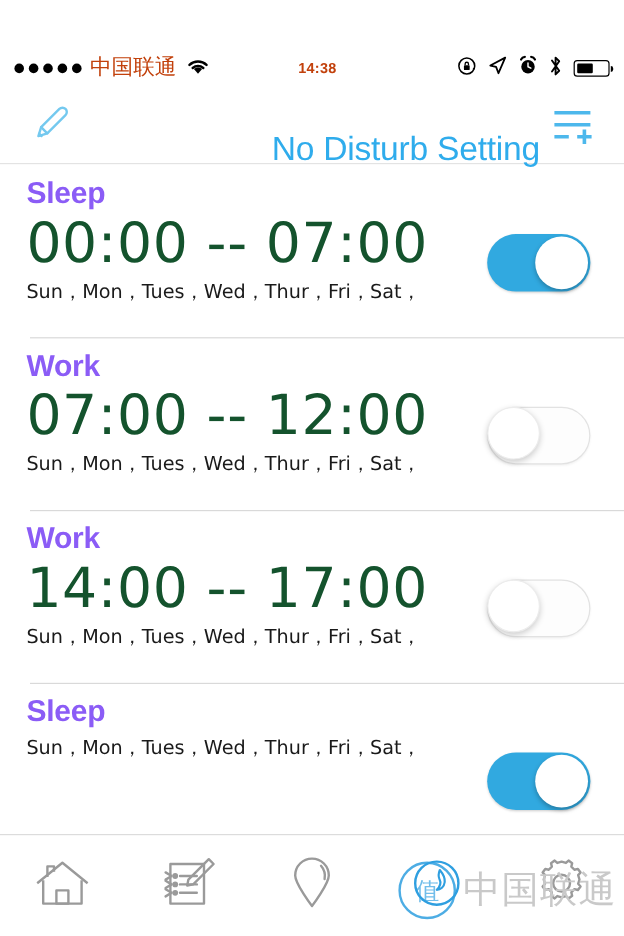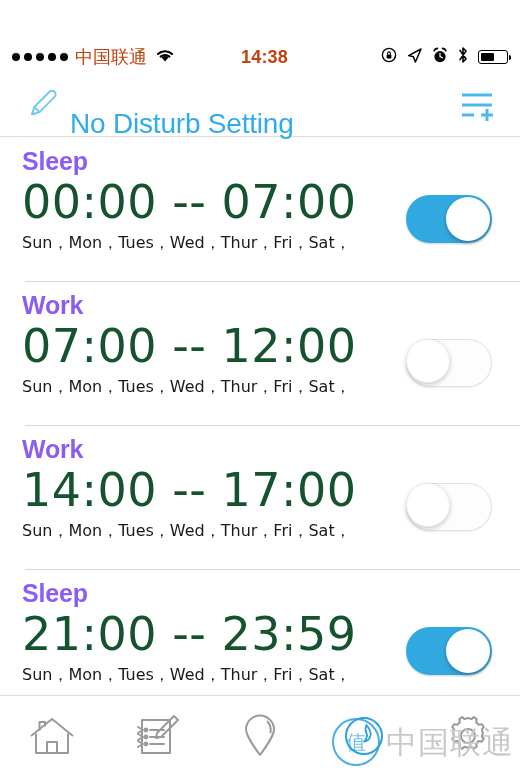--- a/index.html
+++ b/index.html
@@ -56,7 +56,7 @@
     left: 0;
     right: 12px;
     text-align: center;
-    font-size: 18px;
+    font-size: 12px;
     font-weight: bold;
     letter-spacing: 0.2px;
     pointer-events: none;

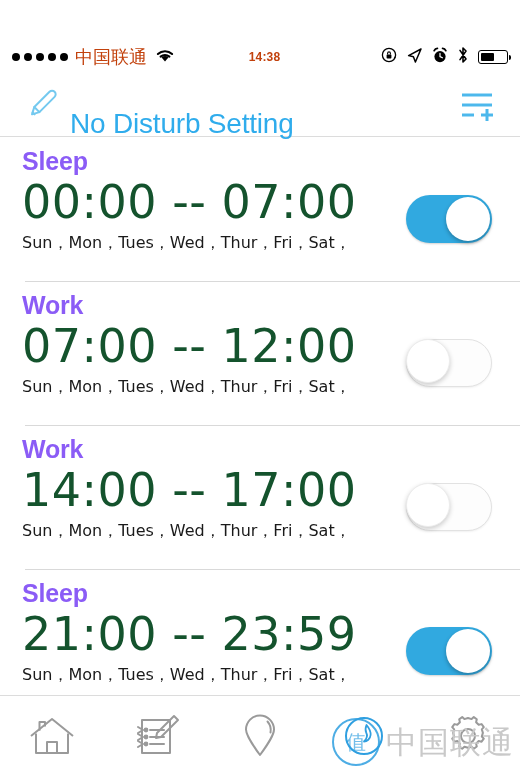--- a/index.html
+++ b/index.html
@@ -108,7 +108,7 @@
   }
   .nav-title {
     flex: 1;
-    text-align: left;
+    text-align: right;
     font-size: 28px;
     color: #2facec;
     font-weight: normal;

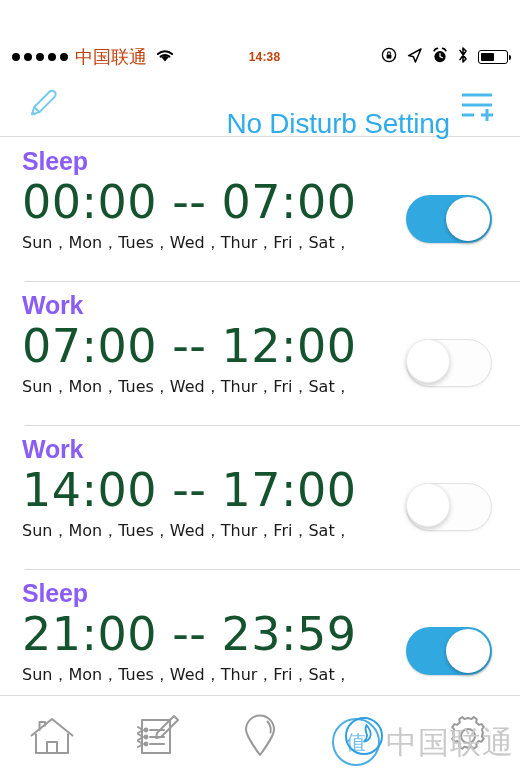--- a/index.html
+++ b/index.html
@@ -396,7 +396,6 @@
   <div class="row">
     <div class="row-texts">
       <div class="row-label">Sleep</div>
-      <div class="row-time">21:00 -- 23:59</div>
       <div class="row-days">Sun，Mon，Tues，Wed，Thur，Fri，Sat，</div>
     </div>
     <div class="toggle on">

